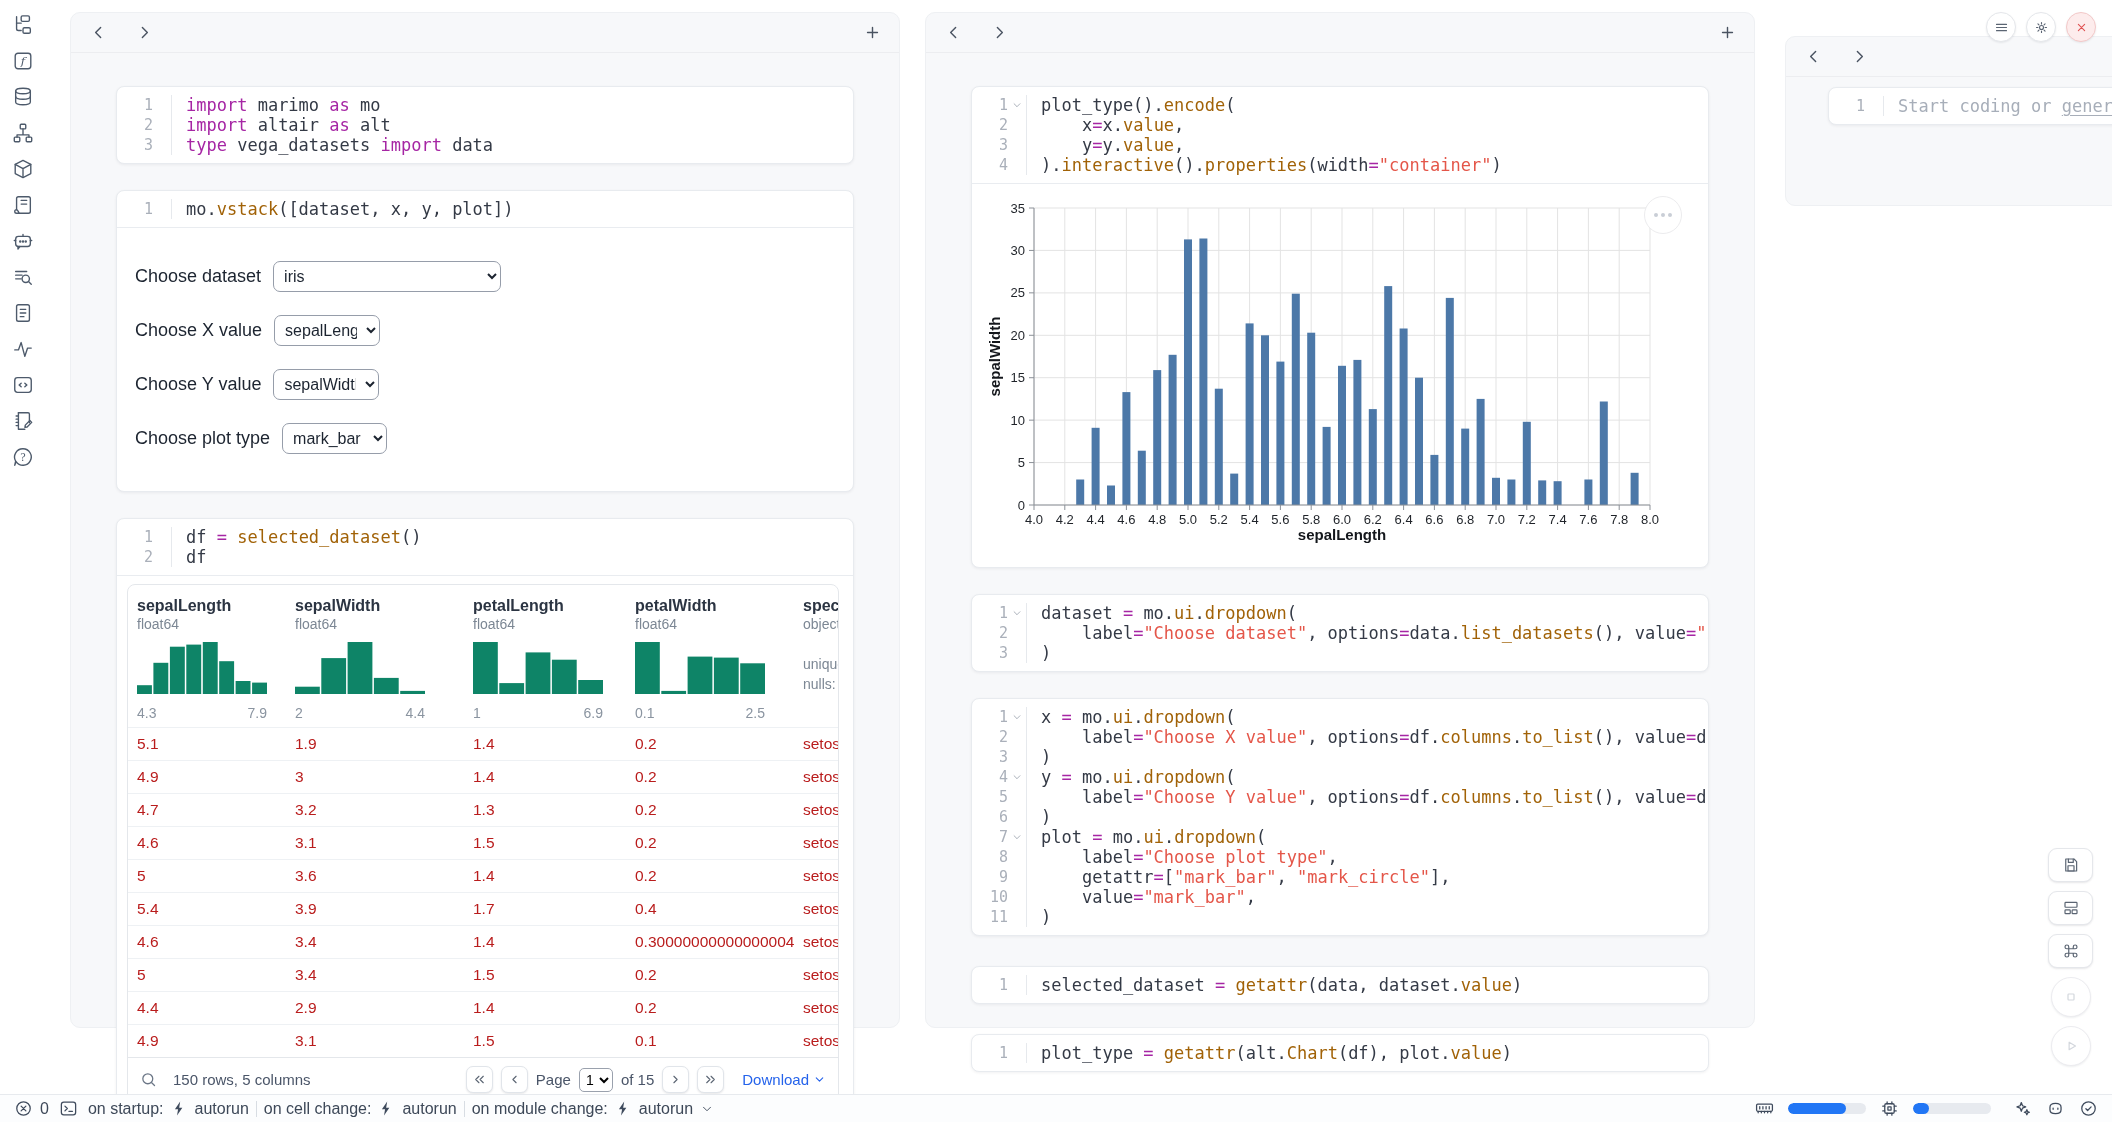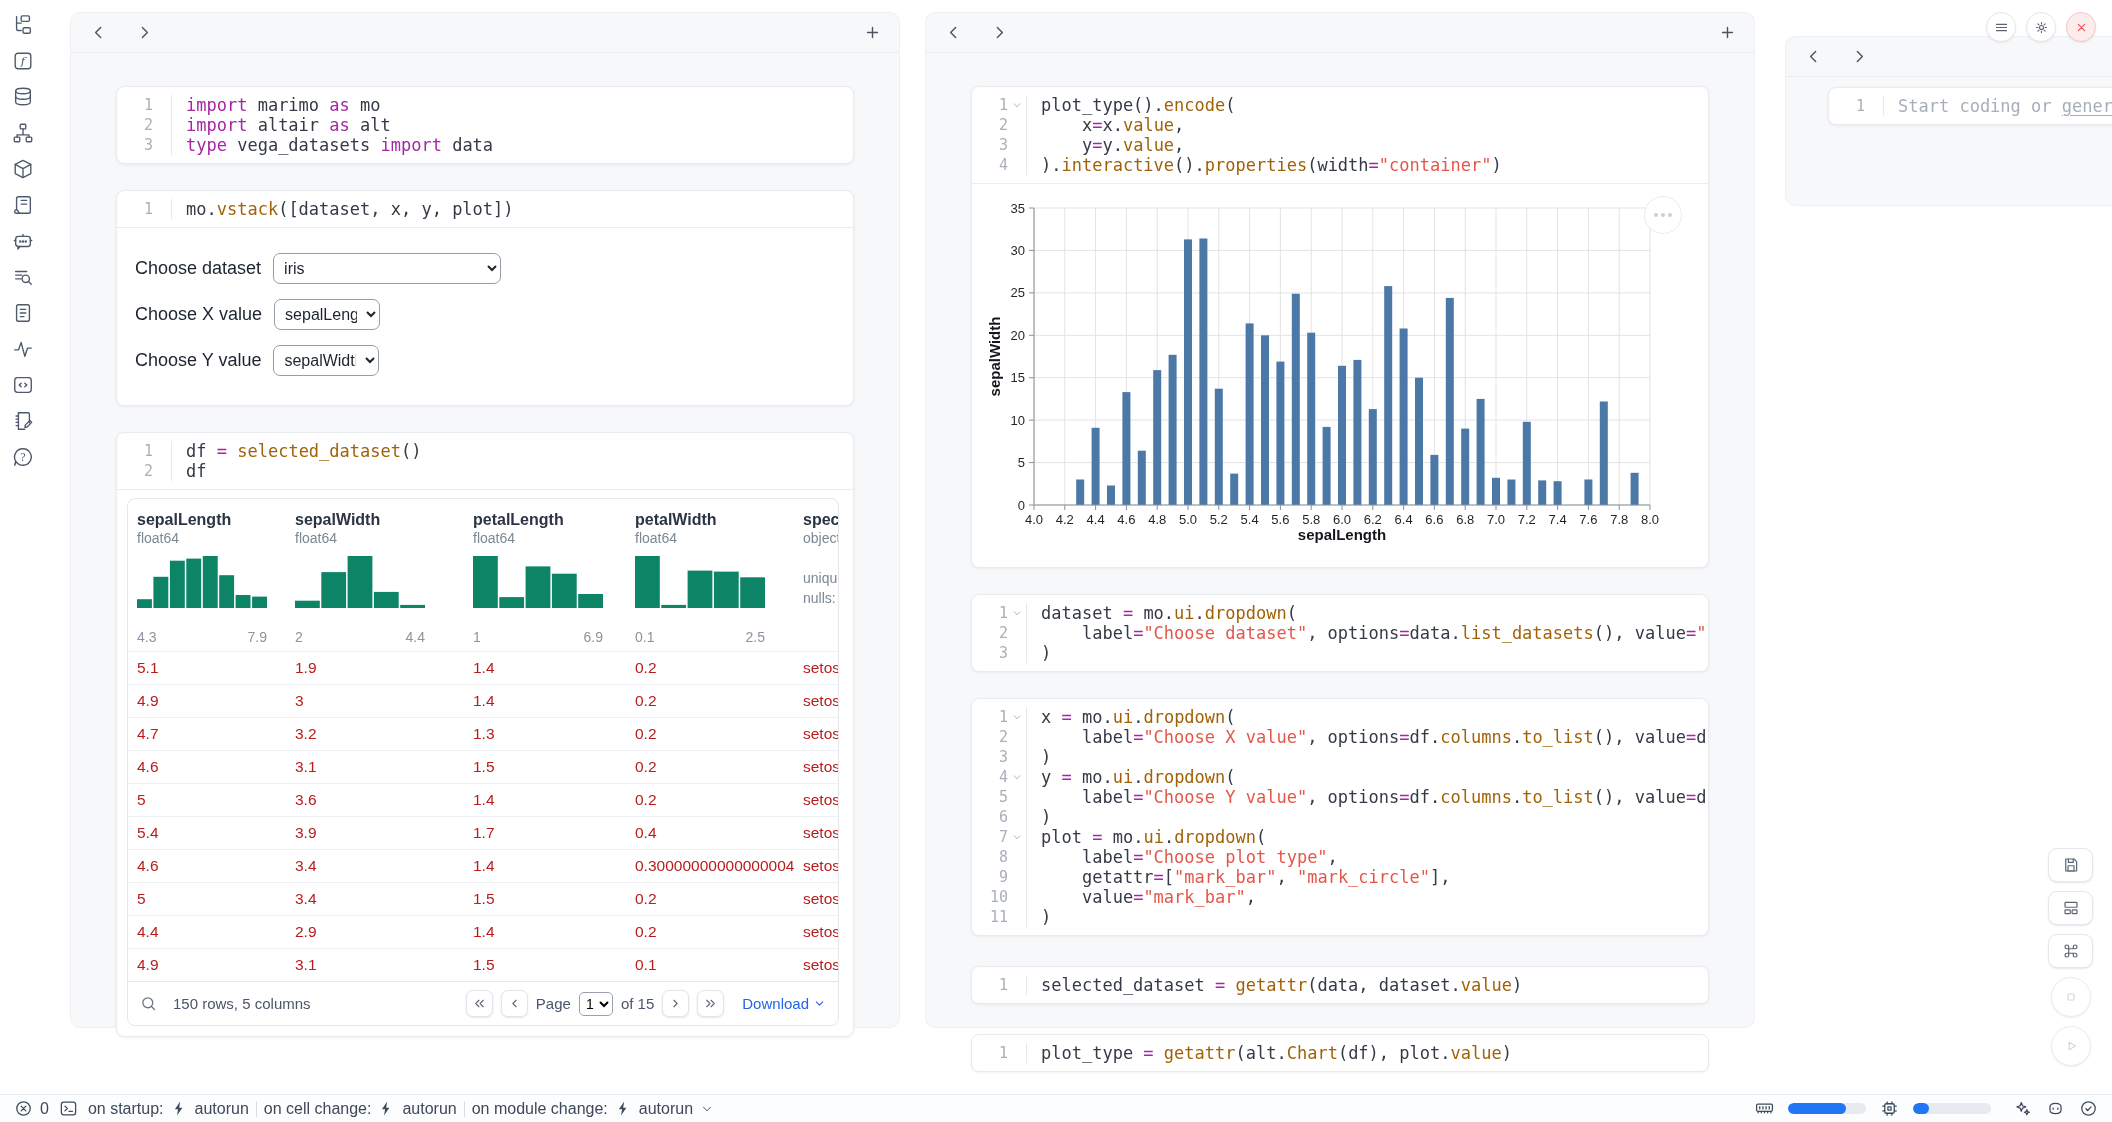--- a/index.html
+++ b/index.html
@@ -45,7 +45,7 @@
 
   
   .controls { padding:10px 18px 14px 18px; }
-  .ctl-row { display:flex; align-items:center; gap:12px; margin:15px 0; font-size:18px; color:#1c2430; }
+  .ctl-row { display:flex; align-items:center; gap:12px; margin:23px 0; font-size:18px; color:#1c2430; }
   .ctl-row select { height:31px; border:1.4px solid #969daa; border-radius:7px; background:#fff;
     font-size:16px; color:#1c2430; padding:0 6px; font-family:"Liberation Sans",sans-serif; }
 

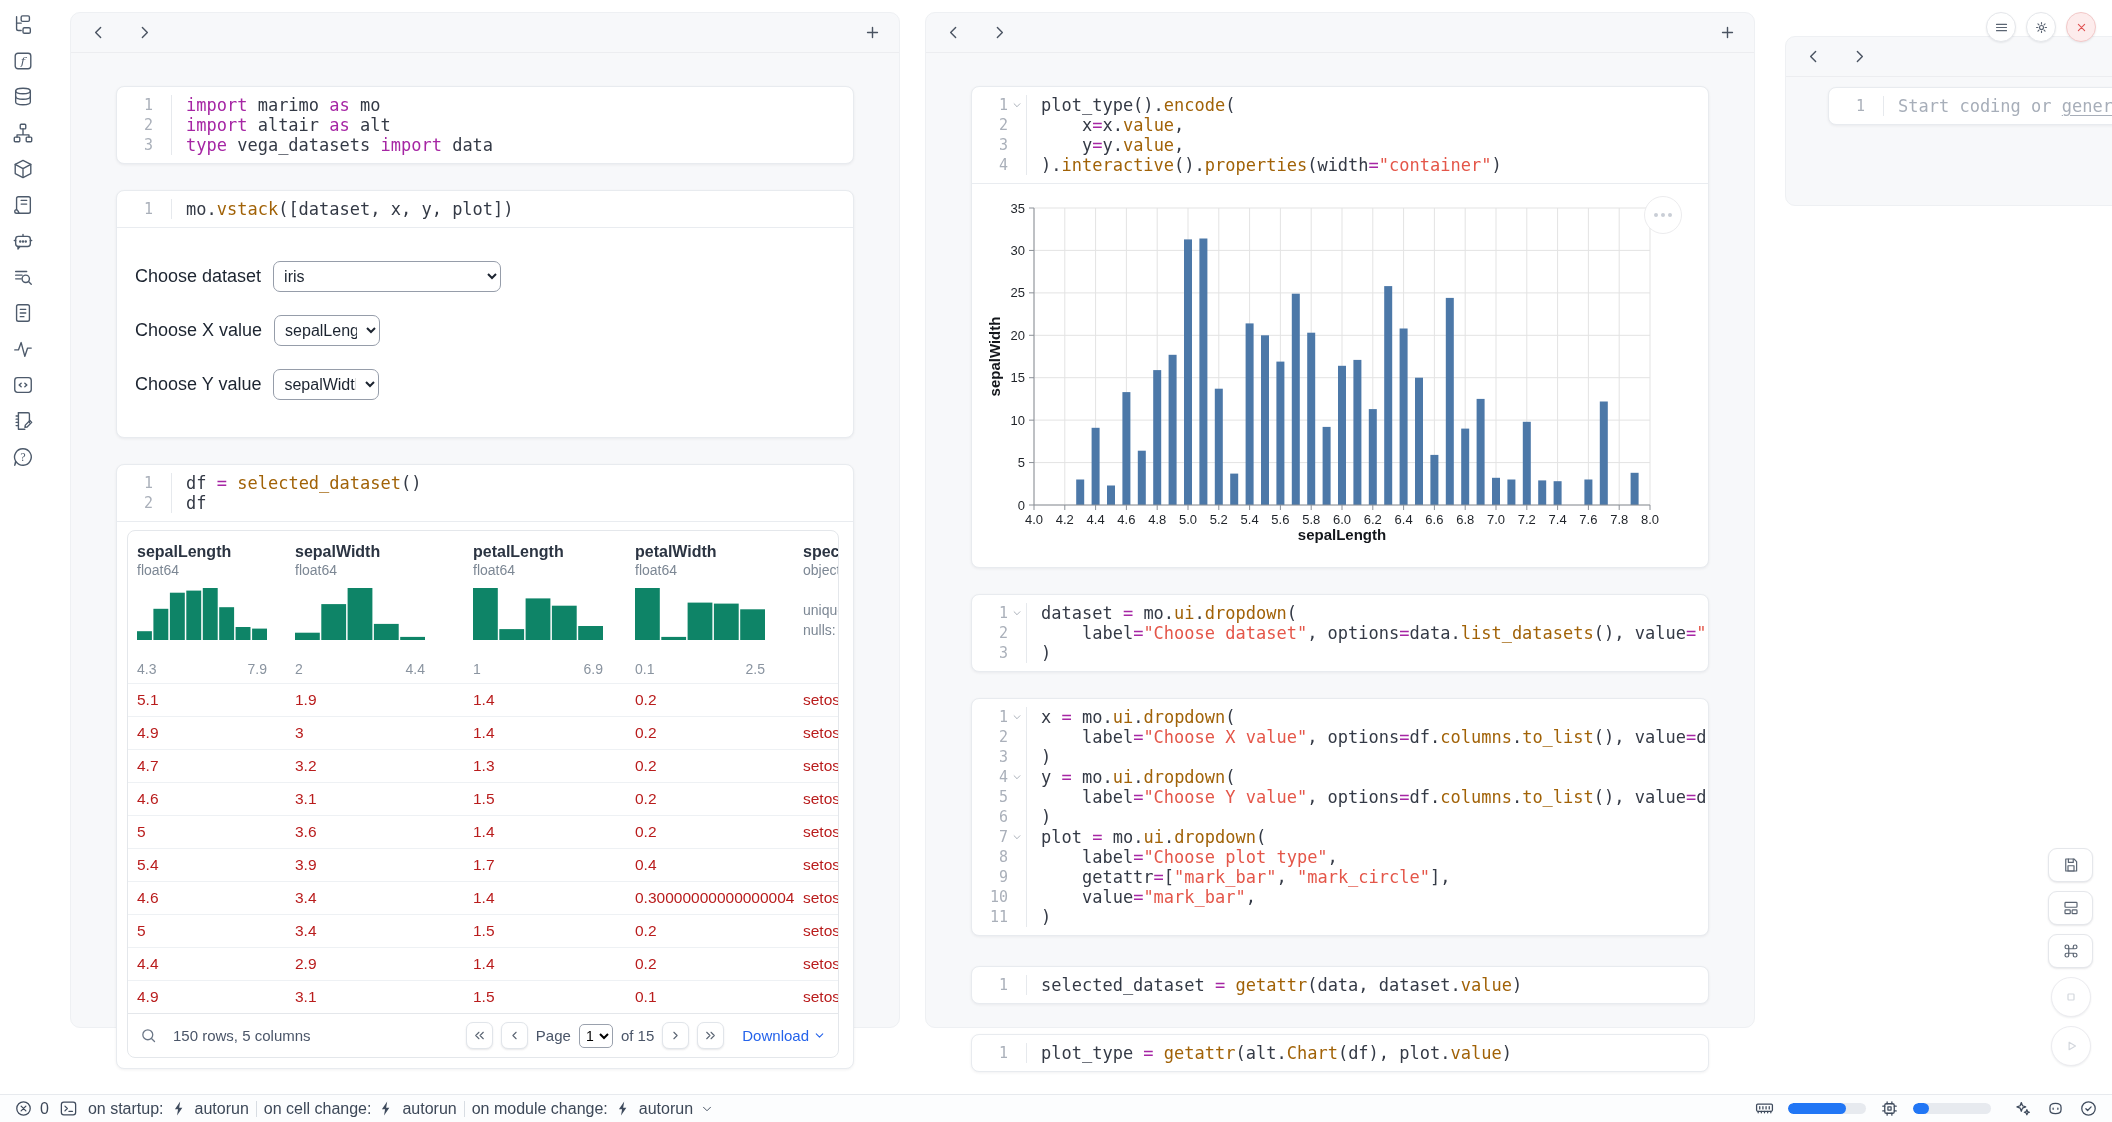--- a/index.html
+++ b/index.html
@@ -266,6 +266,10 @@
             <div class="ctl-row">
               <span>Choose Y value</span>
               <select style="width: 106px;"><option>sepalWidth</option></select>
+            </div>
+            <div class="ctl-row">
+              <span>Choose plot type</span>
+              <select style="width: 105px;"><option>mark_bar</option></select>
             </div>
           </div>
       </article>

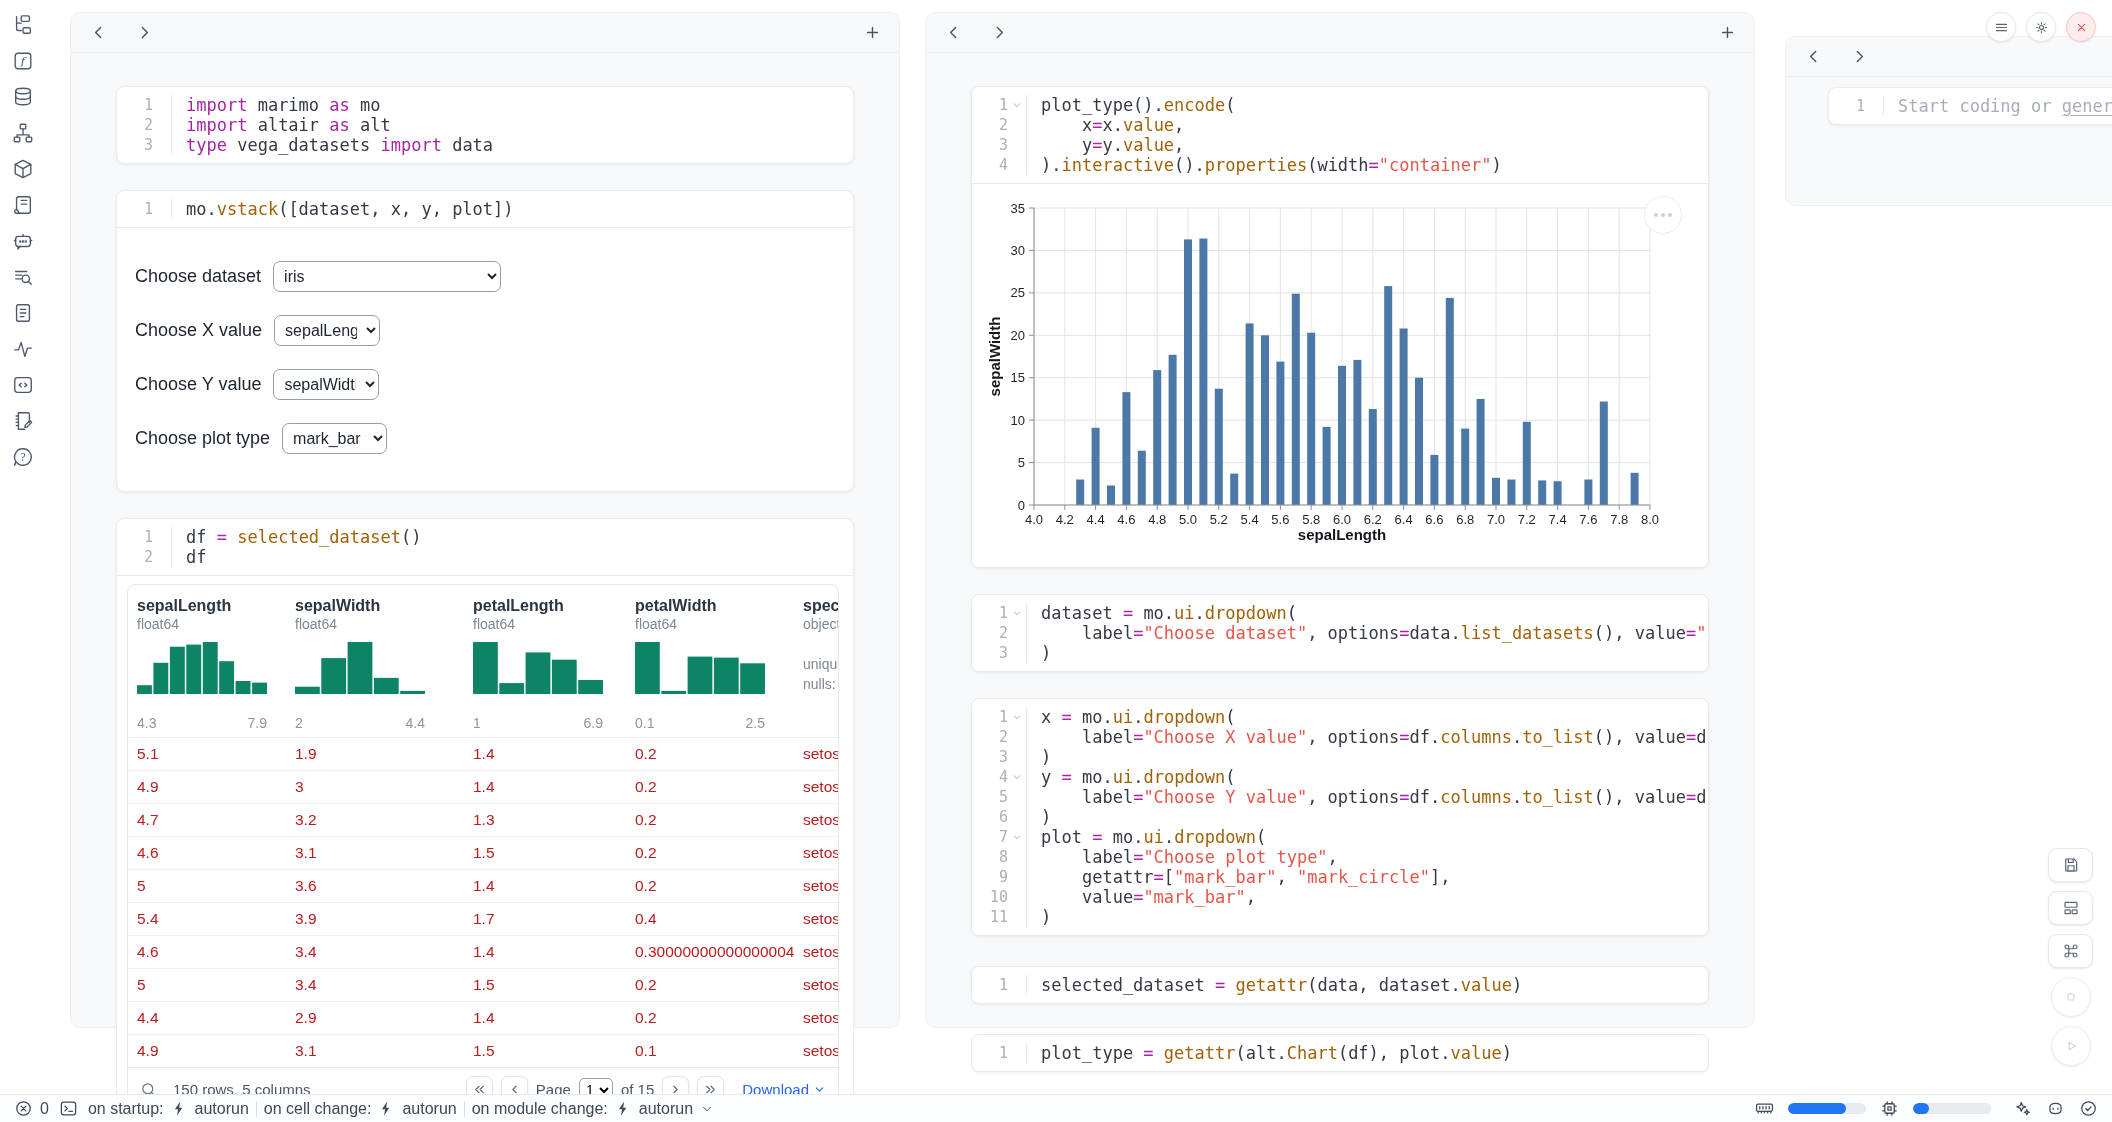--- a/index.html
+++ b/index.html
@@ -58,7 +58,7 @@
   .th-type { font-size:14px; color:#7c8794; margin-top:1px; }
   .th-hist { margin-top:10px; display:block; }
   .th-range { width:130px; display:flex; justify-content:space-between; font-size:14px;
-    color:#8a94a0; margin-top:21px; }
+    color:#8a94a0; margin-top:11px; }
   .th-meta { font-size:14px; color:#7c8794; margin-top:22px; line-height:20px; white-space:nowrap; }
   .trow { display:flex; border-top:1px solid #eef1f4; height:33px; align-items:center; }
   .td { flex:none; padding-left:9px; font-size:15.5px; color:#b91c1c; white-space:nowrap; overflow:hidden; }

